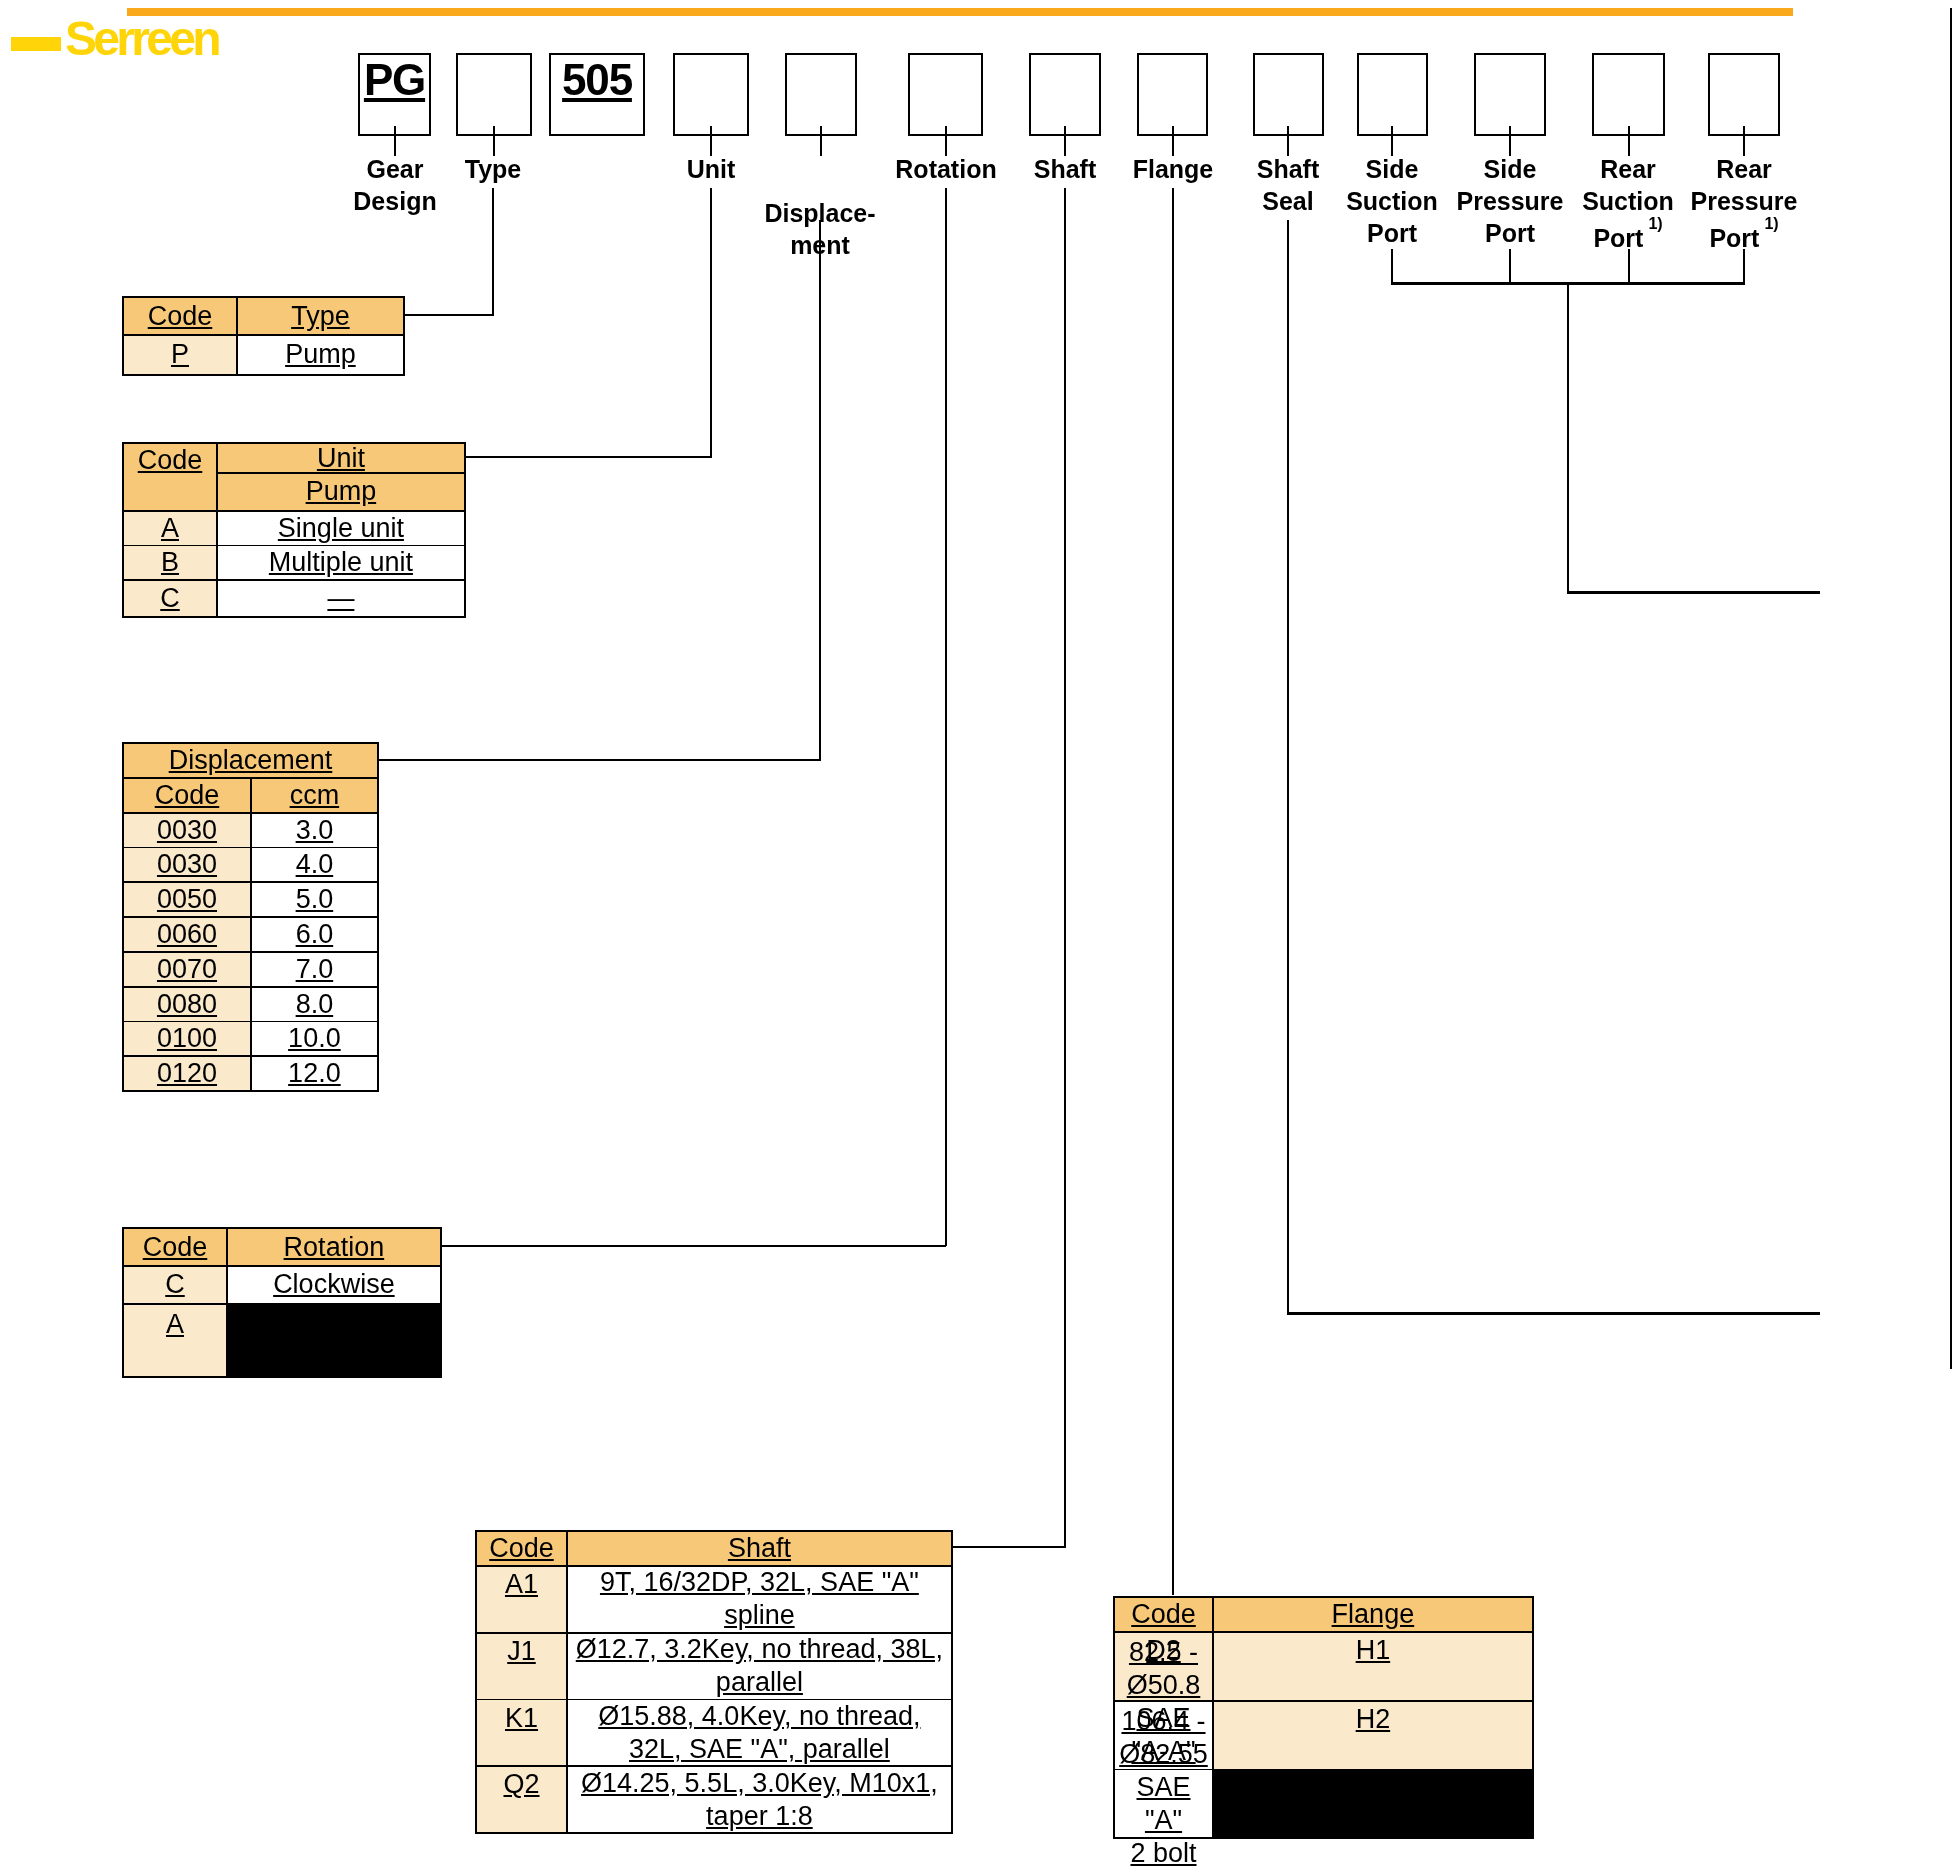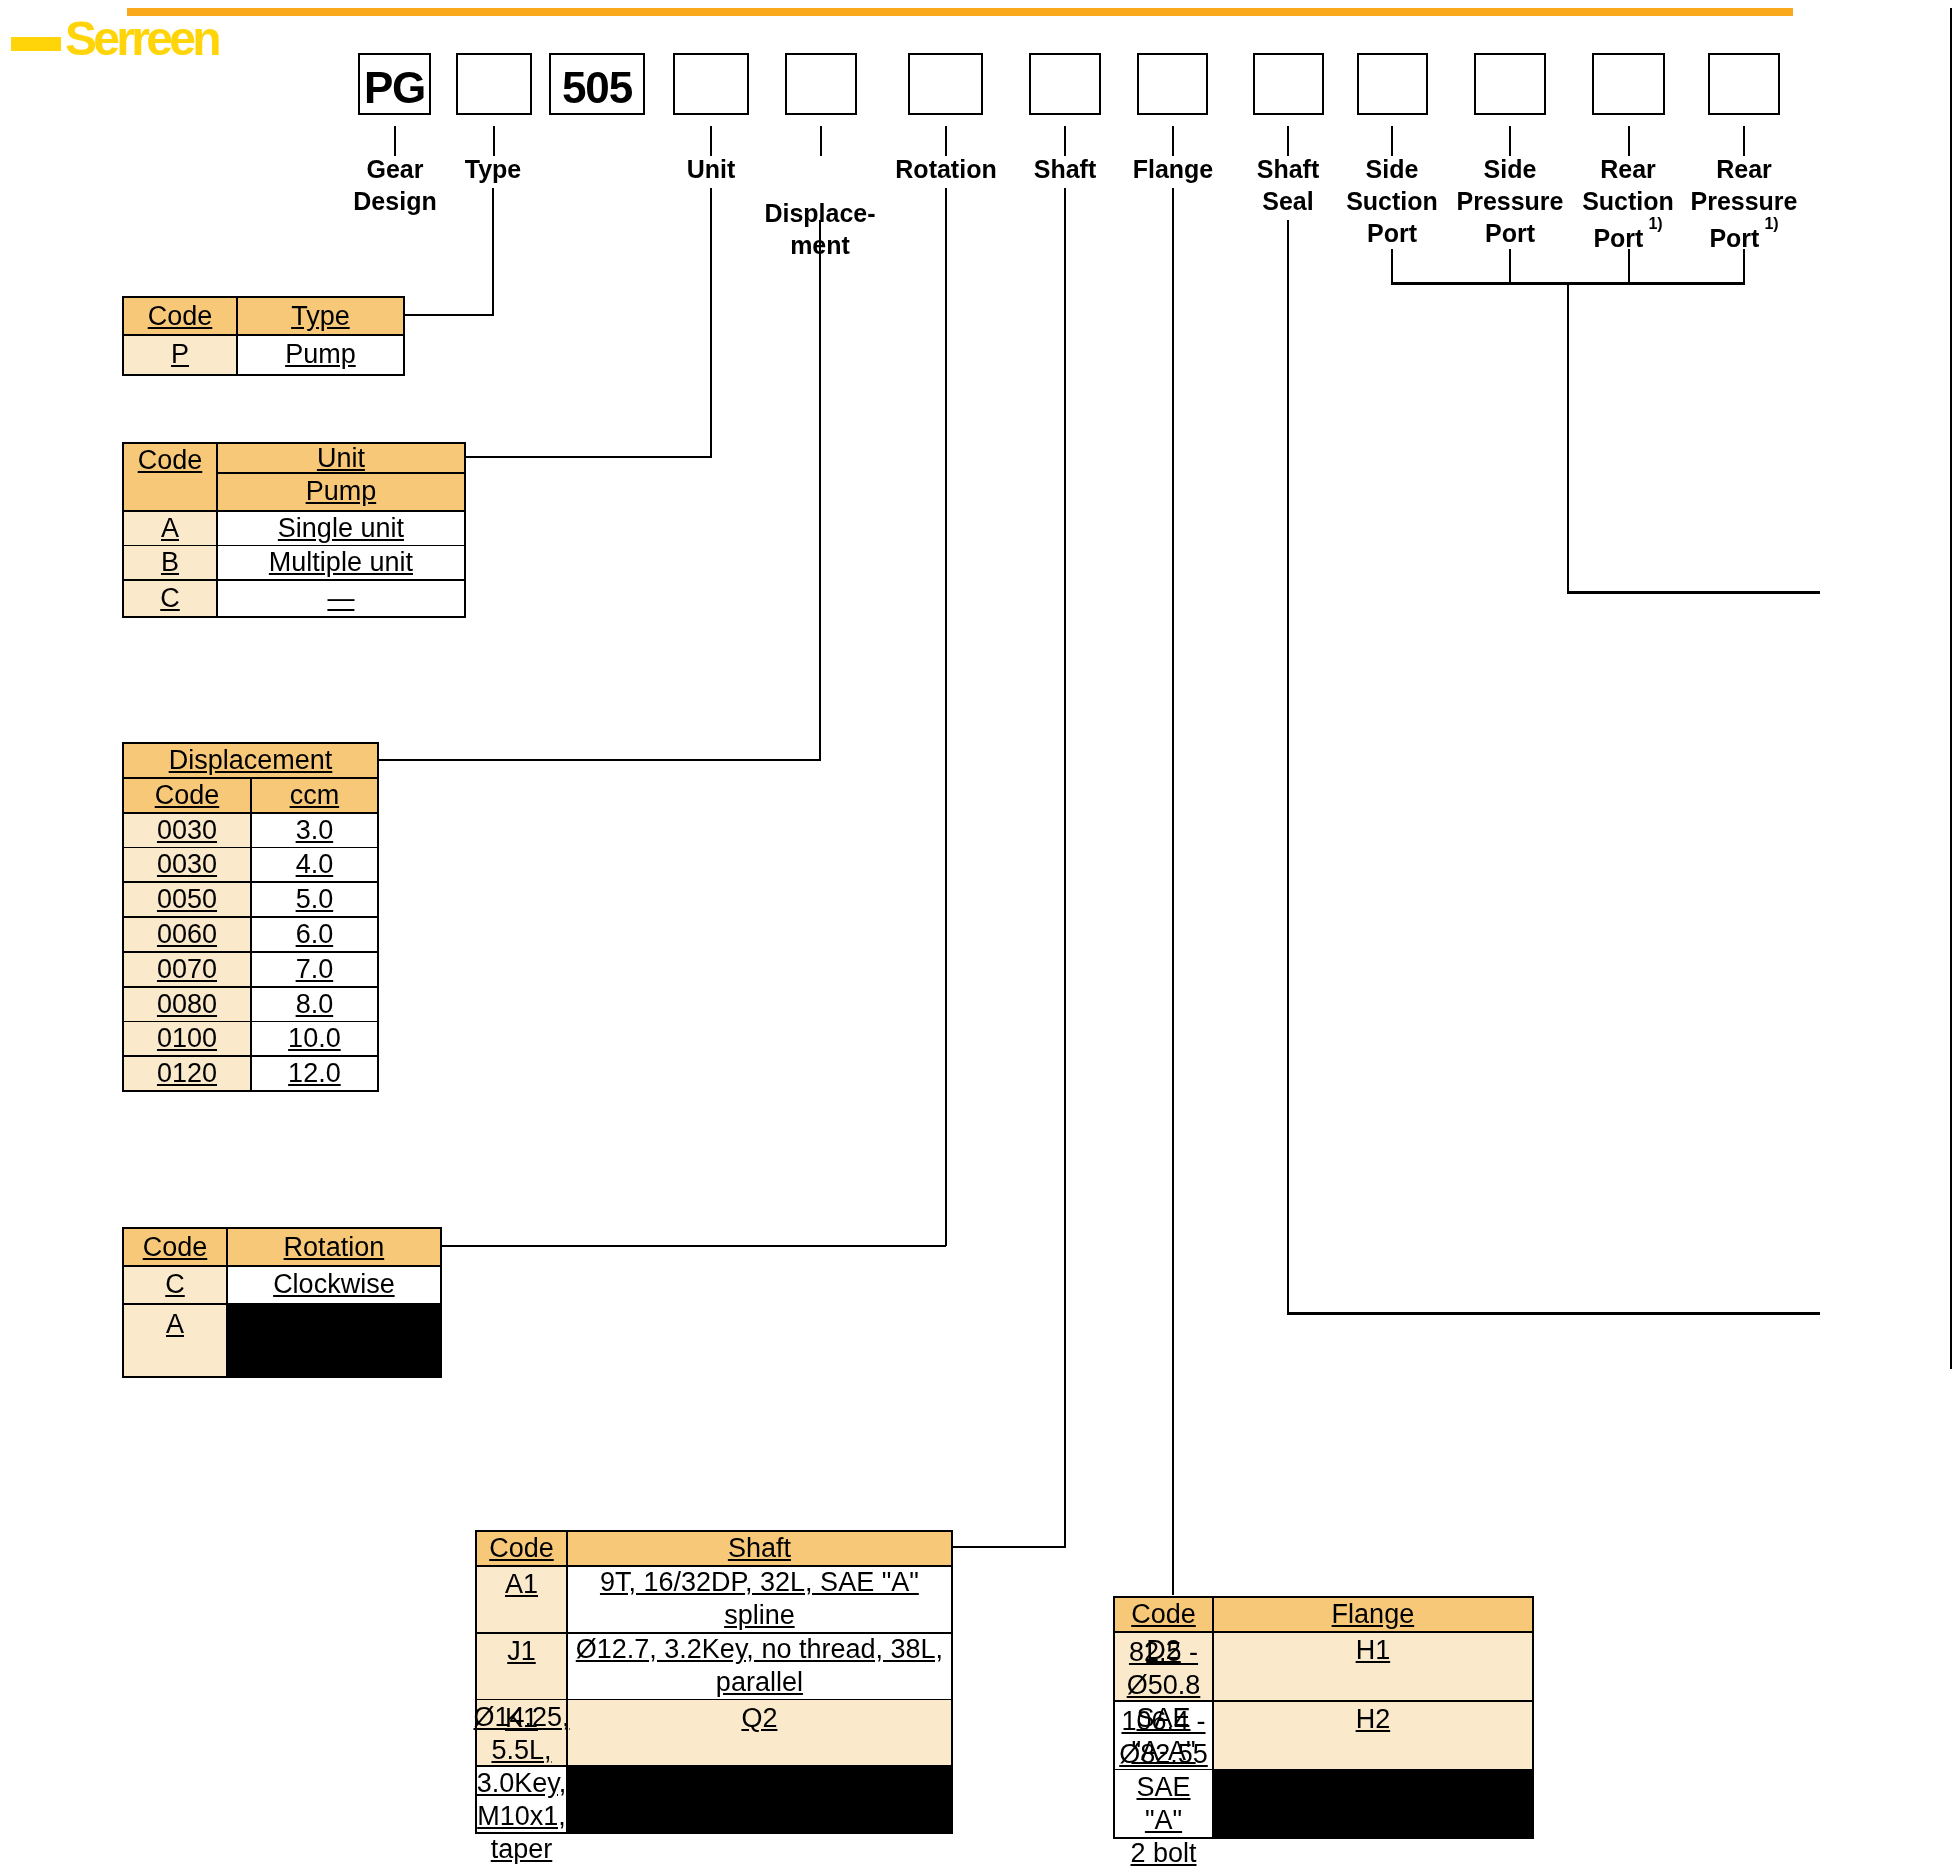--- a/index.html
+++ b/index.html
@@ -11,9 +11,9 @@
   .logo-dash{position:absolute;left:0;top:32px;width:50px;height:13.5px;background:#FFD408;}
   .logo-text{position:absolute;left:54px;top:0;font-size:48px;font-weight:bold;
              letter-spacing:-3.7px;color:#FFD408;line-height:68px;}
-  .code-box{position:absolute;top:53px;height:62px;border:2.5px solid #000;background:#fff;
-            box-sizing:border-box;display:flex;align-items:flex-end;justify-content:center;
-            font-size:44px;font-weight:bold;letter-spacing:-1.2px;}
+  .code-box{position:absolute;top:53px;height:83px;border:2.5px solid #000;background:#fff;
+            box-sizing:border-box;display:flex;align-items:flex-start;justify-content:center;
+            font-size:44px;font-weight:bold;letter-spacing:-1.2px;text-decoration:underline;}
   .vline,.hline{position:absolute;background:#000;}
   .box-label{position:absolute;top:153px;transform:translateX(-50%);text-align:center;
              font-weight:bold;font-size:25px;line-height:32px;white-space:nowrap;}

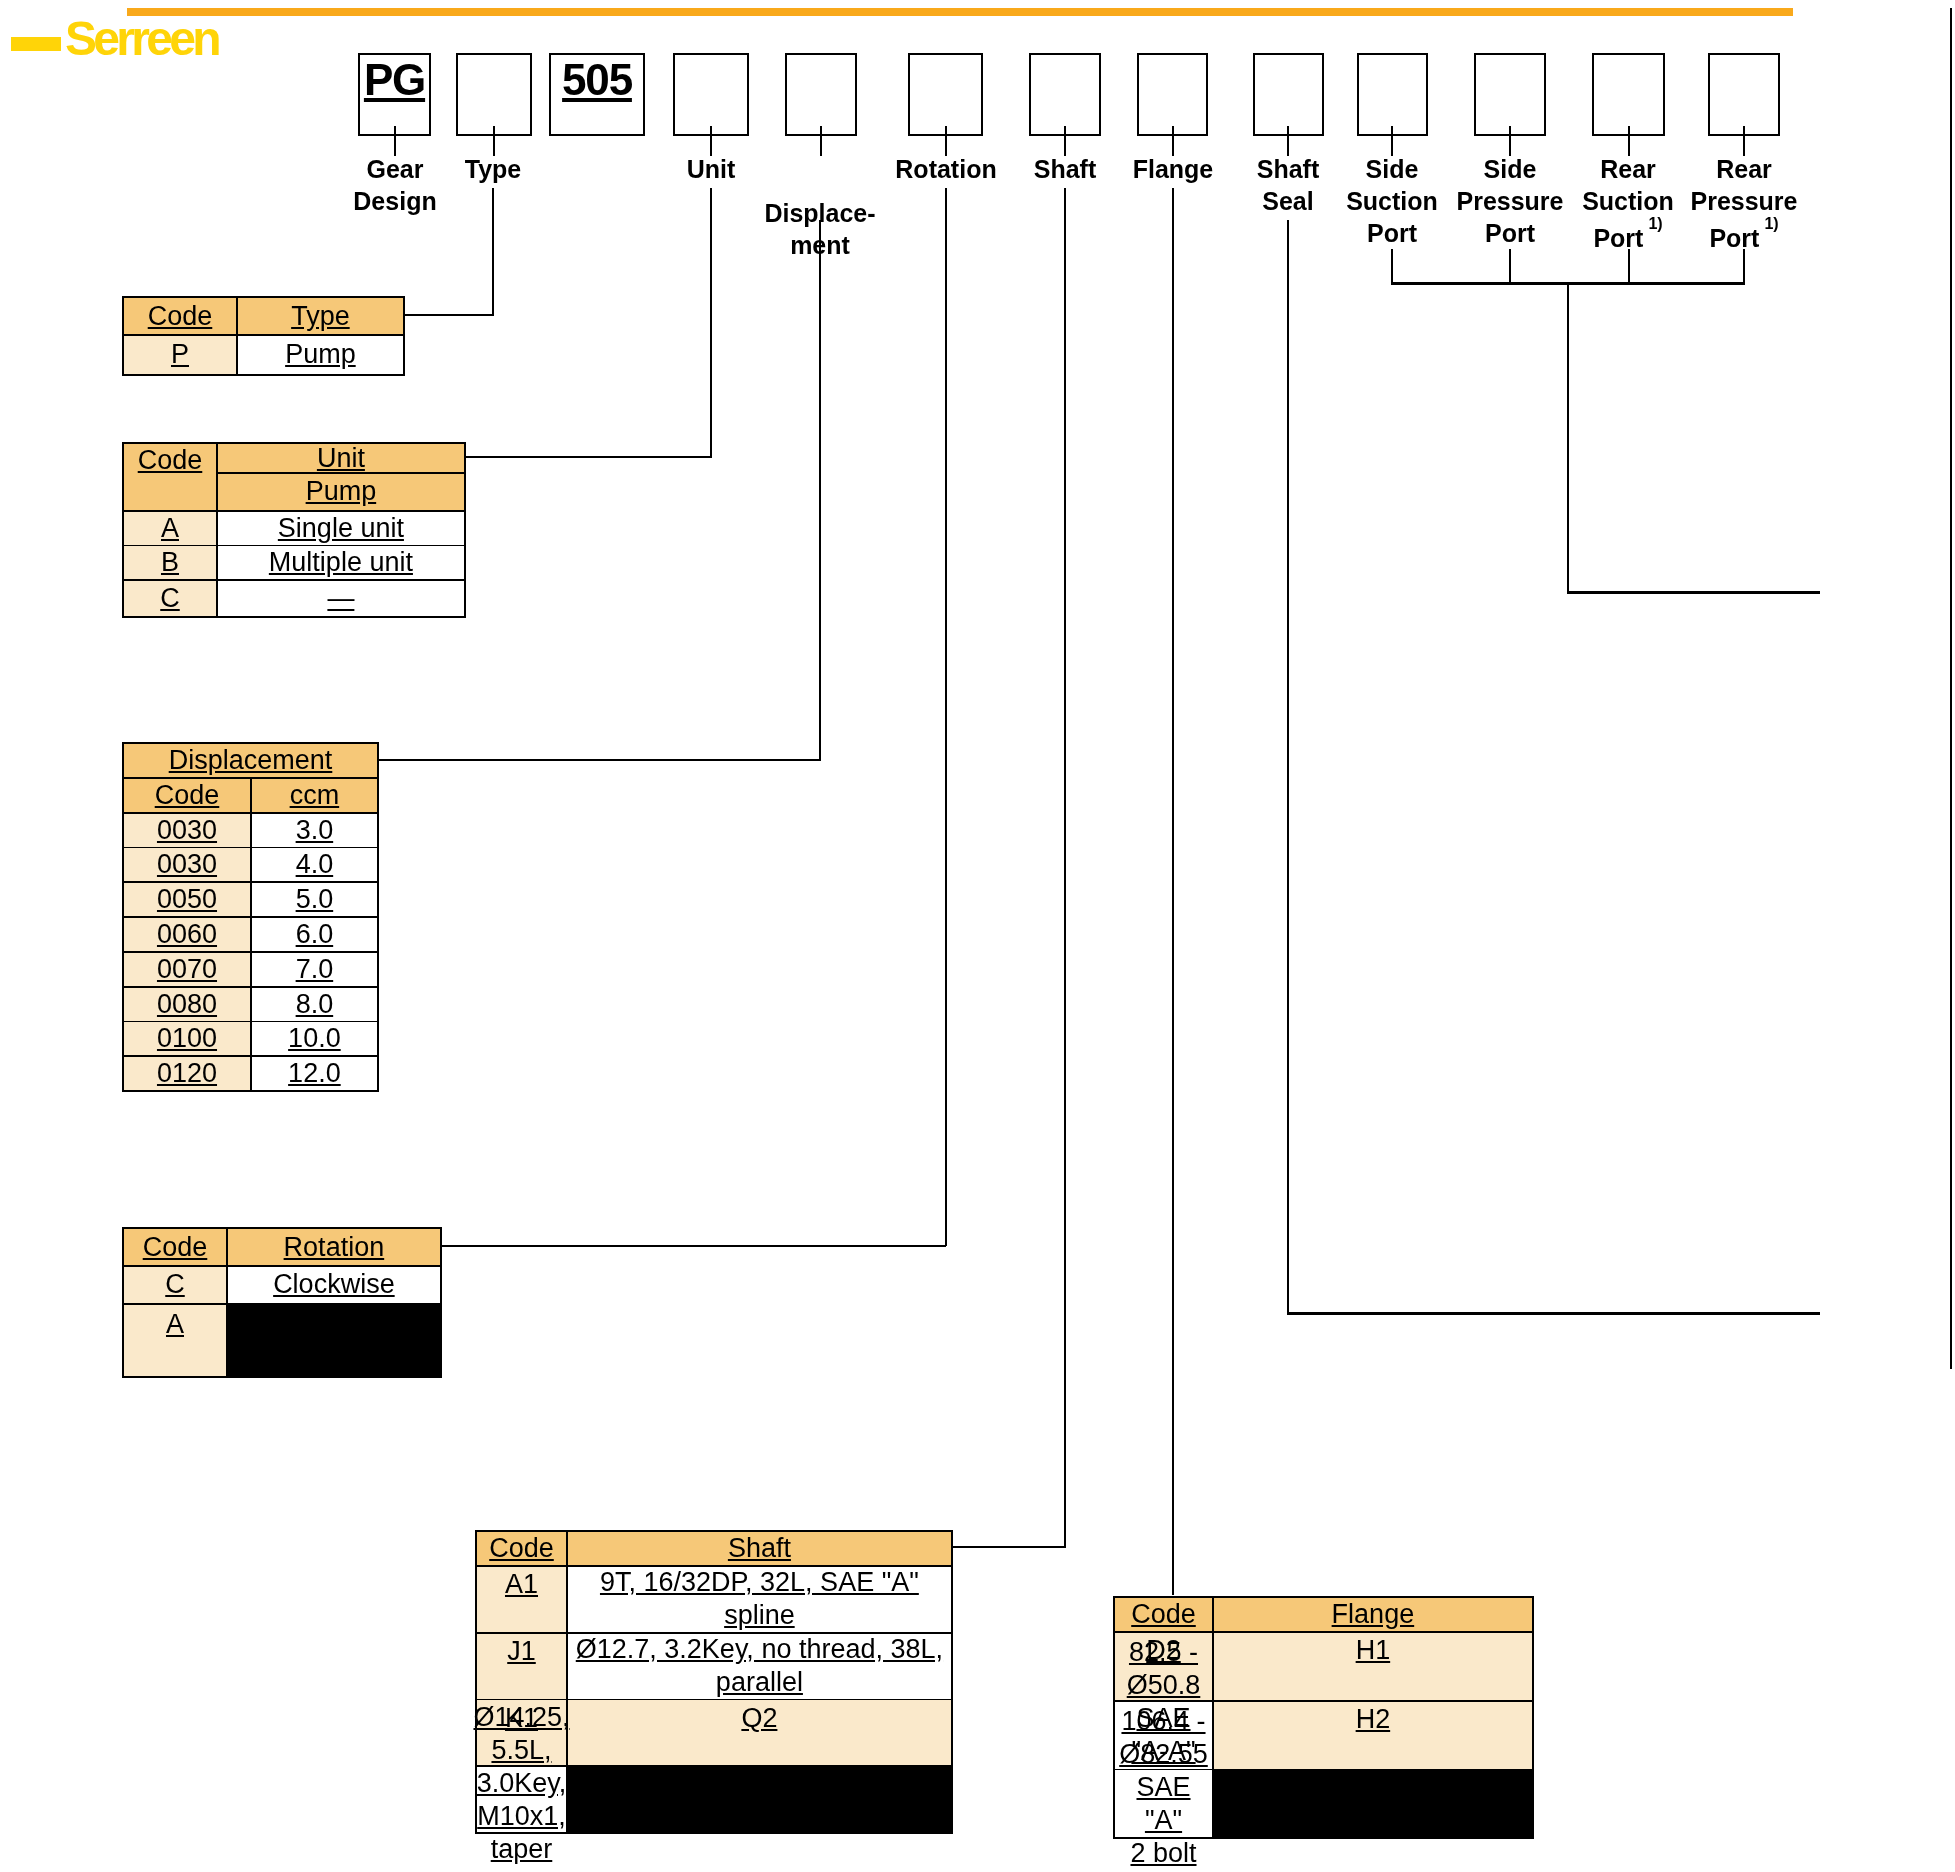--- a/index.html
+++ b/index.html
@@ -234,6 +234,10 @@
       <span class="lline">parallel</span>
     </div>
     <div class="cell codecell topalign" style="line-height:33px;">K1</div>
+    <div class="cell valcell multiline">
+      <span class="lline">Ø15.88, 4.0Key, no thread,</span>
+      <span class="lline">32L, SAE "A", parallel</span>
+    </div>
     <div class="cell codecell topalign" style="line-height:33px;">Q2</div>
     <div class="cell valcell multiline">
       <span class="lline">Ø14.25, 5.5L, 3.0Key, M10x1,</span>

